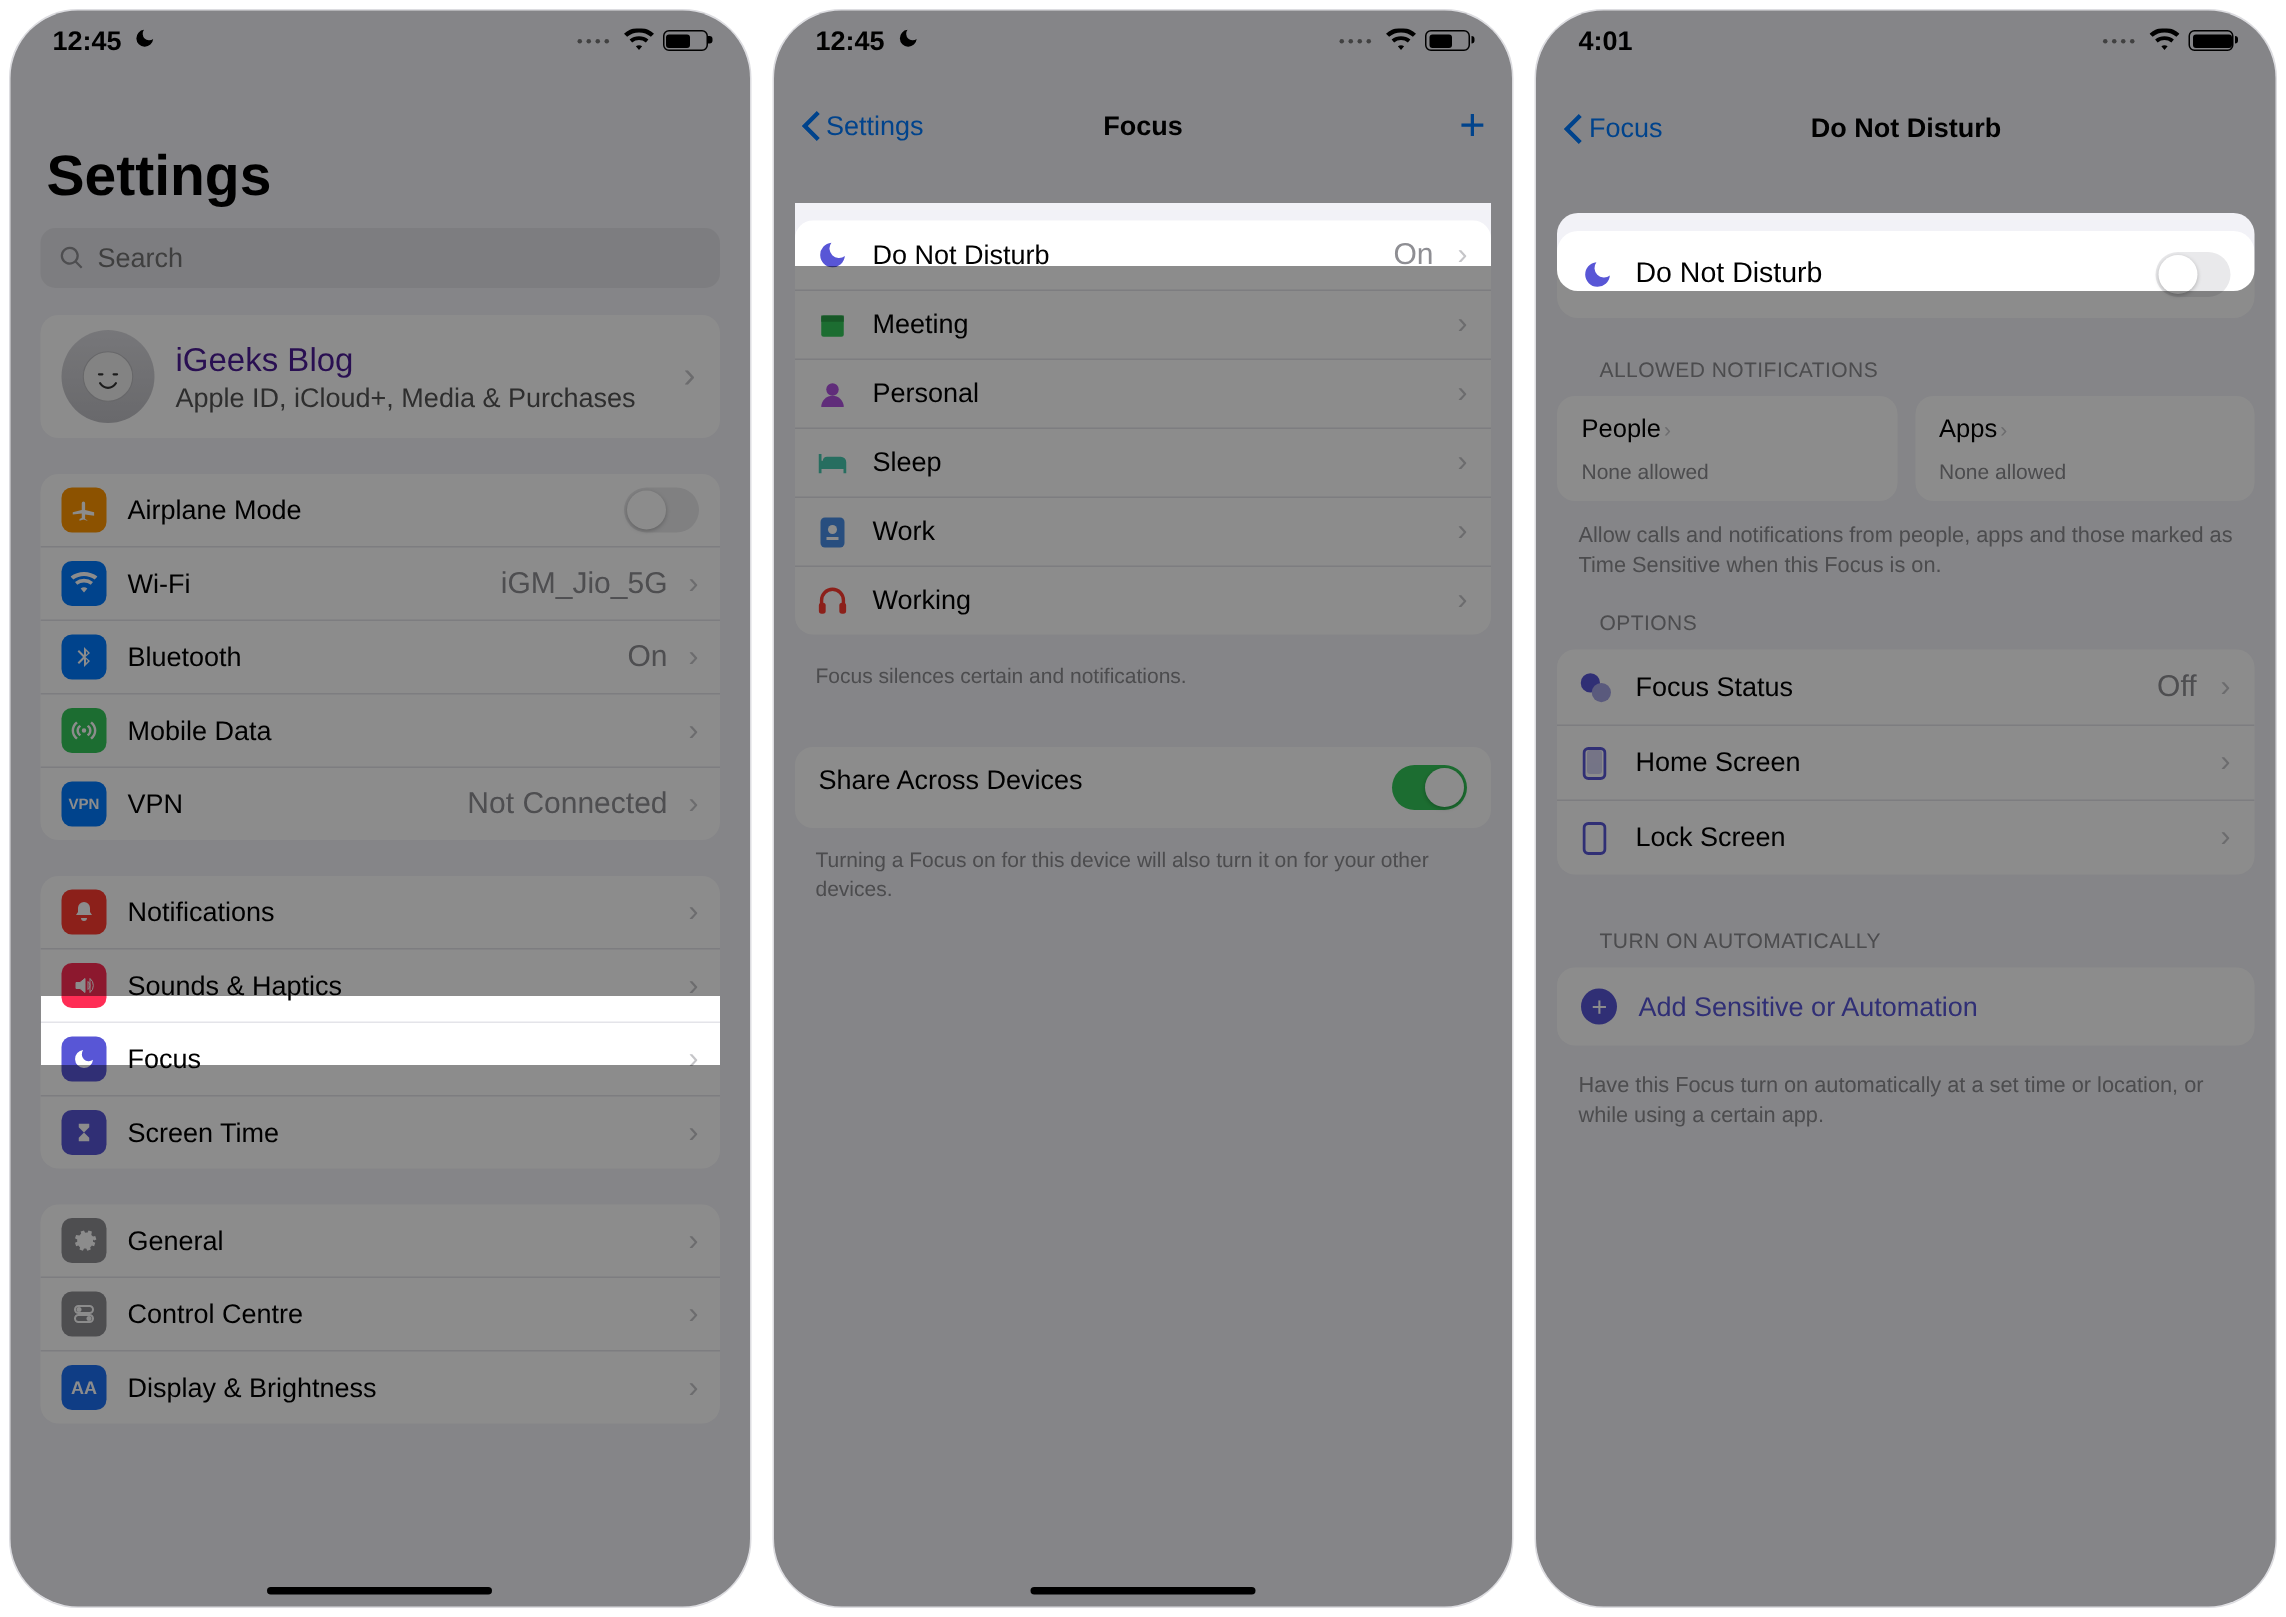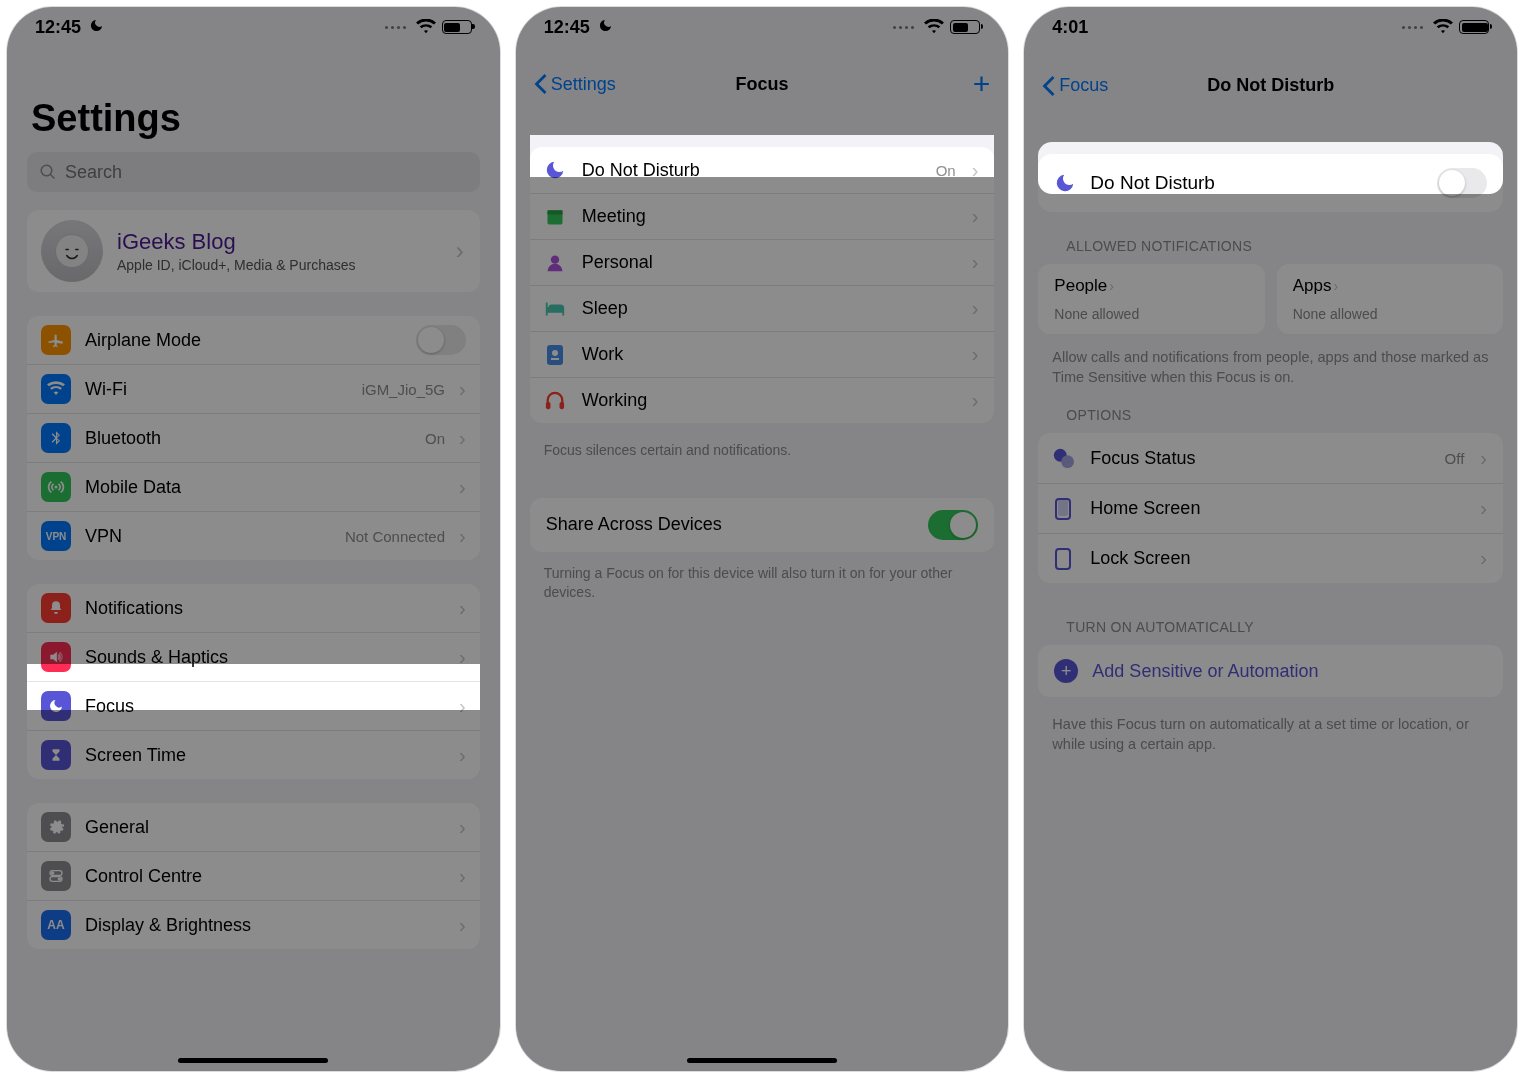--- a/index.html
+++ b/index.html
@@ -76,7 +76,7 @@
   flex-shrink: 0; color: #fff; font-size: 17px;
 }
 .row-label { flex: 1; font-size: 18px; color: #000; }
-.row-value { font-size: 15px; color: #8e8e93; }
+.row-value { font-size: 20px; color: #8e8e93; }
 .chev-sm { color: #c5c5c8; font-size: 20px; }
 .toggle {
   width: 50px; height: 30px; background: #e9e9eb; border-radius: 30px; position: relative;

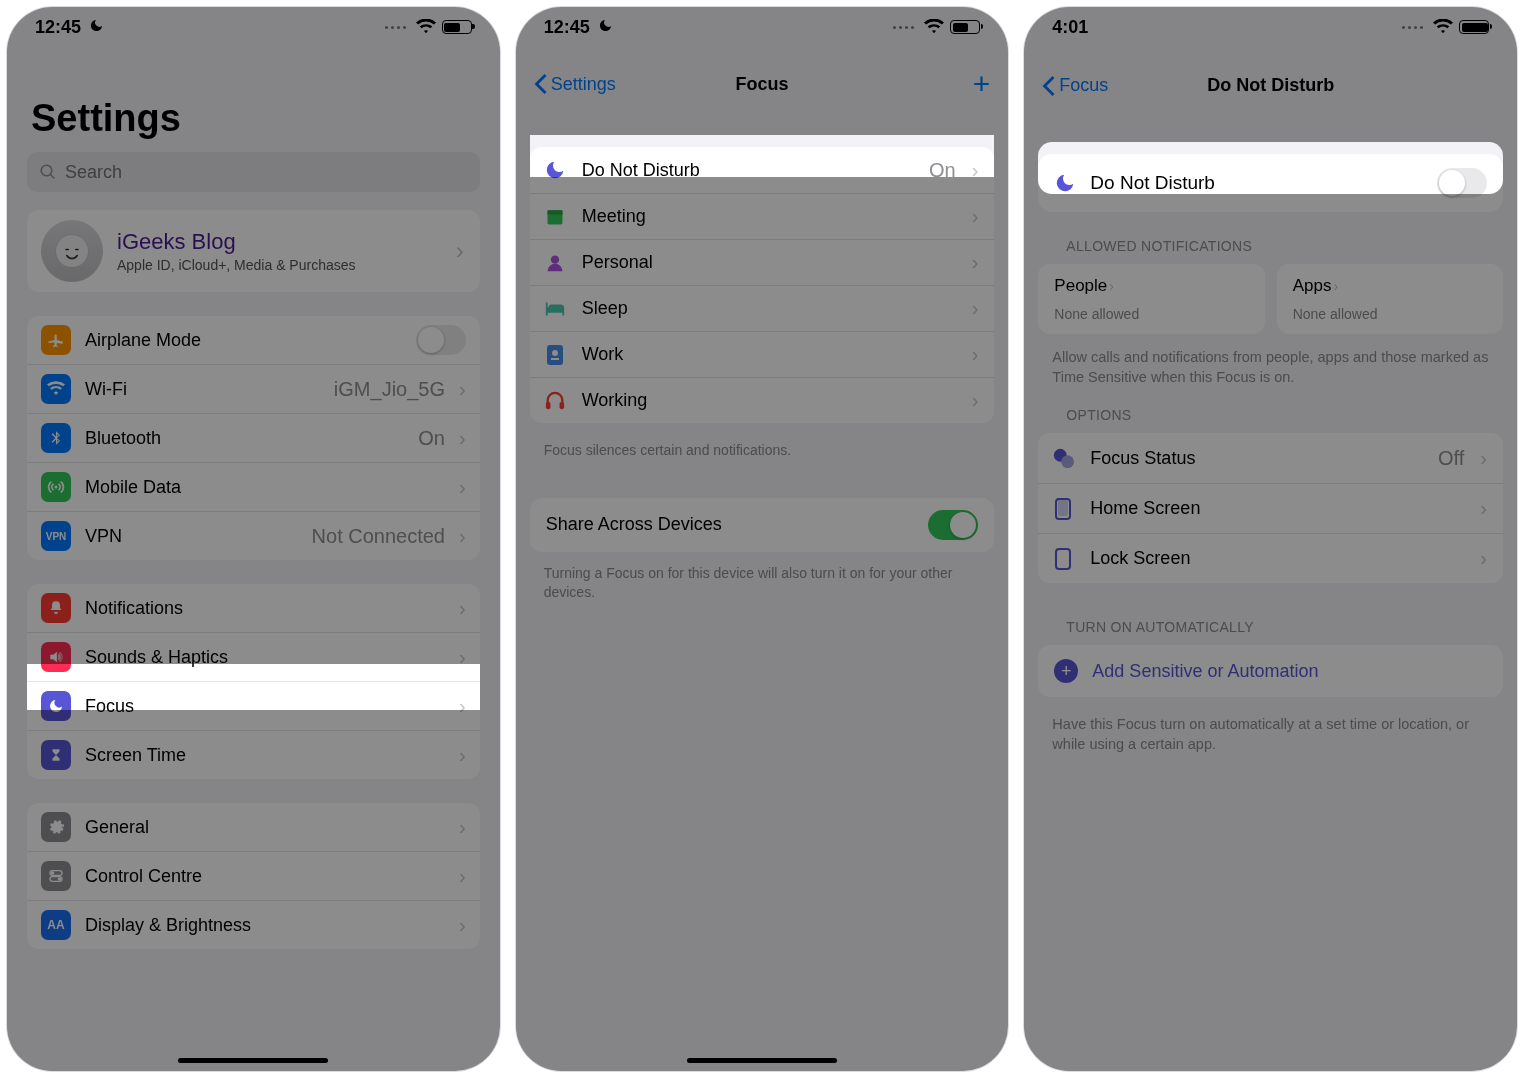--- a/index.html
+++ b/index.html
@@ -64,7 +64,7 @@
 .avatar svg { width: 36px; height: 36px; }
 .profile-text { flex: 1; }
 .profile-name { font-size: 22px; font-weight: 500; color: #4c1d95; }
-.profile-sub { font-size: 14px; color: #555; margin-top: 2px; }
+.profile-sub { font-size: 18px; color: #555; margin-top: 2px; }
 .chev { color: #c5c5c8; font-size: 24px; padding-right: 2px; }
 .row {
   display: flex; align-items: center; padding: 9px 14px 9px 14px; min-height: 46px; gap: 14px;

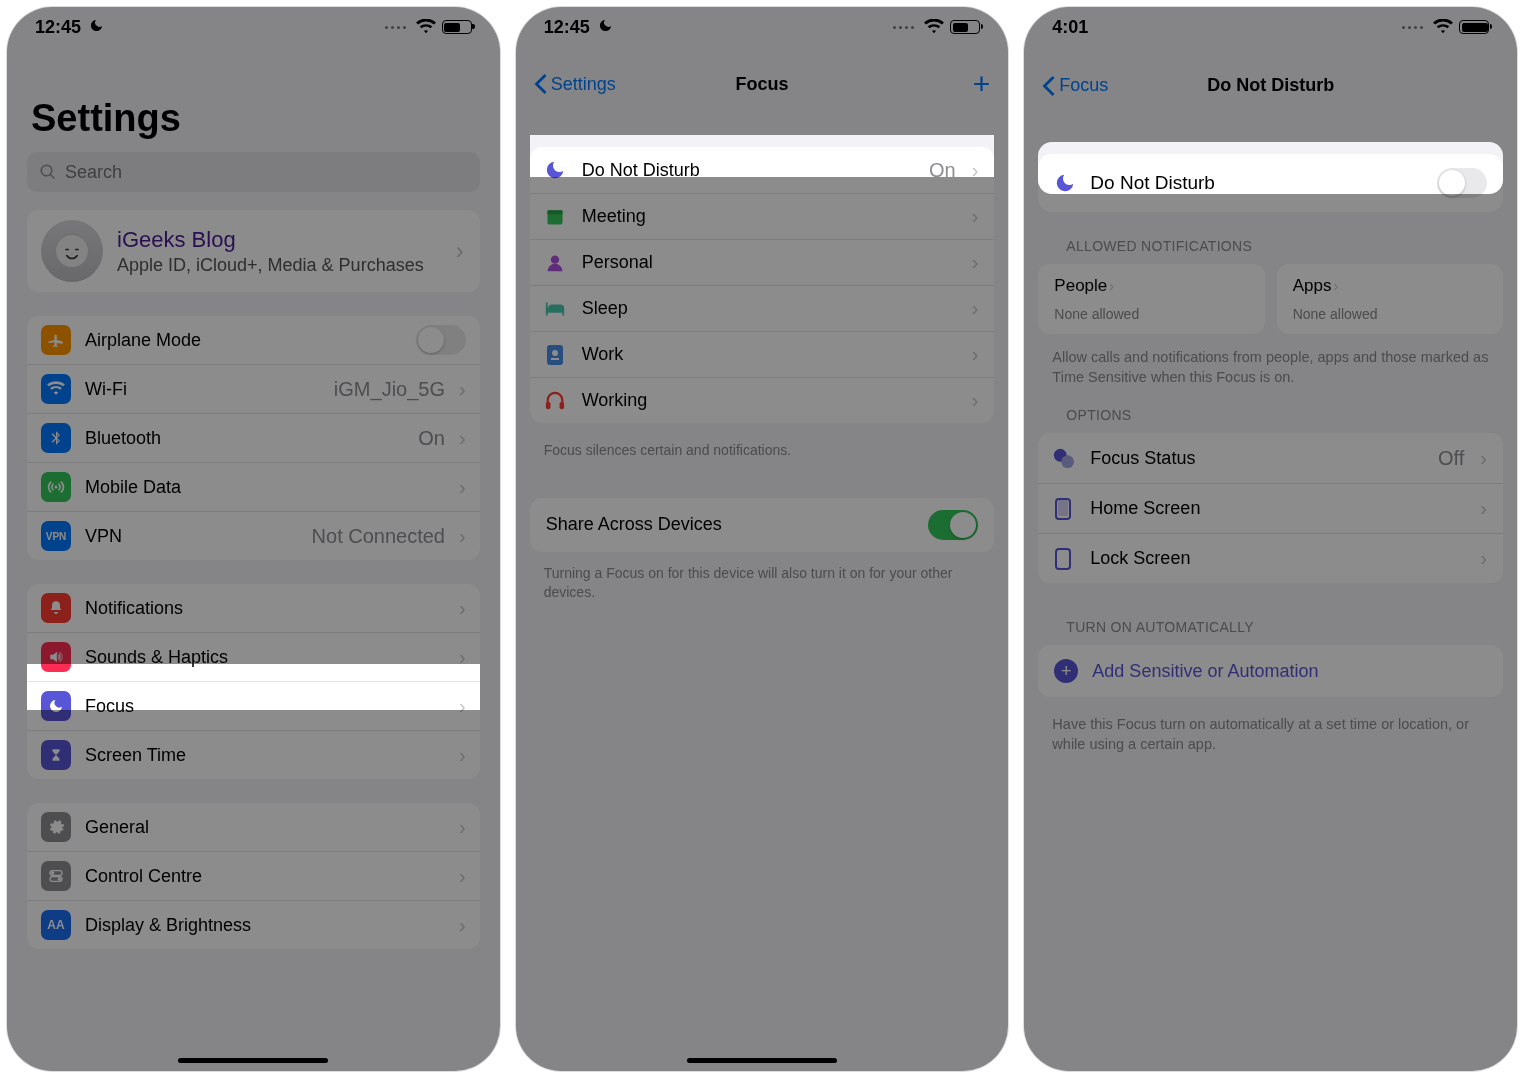--- a/index.html
+++ b/index.html
@@ -113,7 +113,7 @@
 .p2-label { flex: 1; font-size: 18px; color: #000; }
 .footer-text { color: #8a8a8e; font-size: 14px; padding: 8px 28px; line-height: 1.35; }
 
-.p2-share { margin: 30px 14px 4px; background: #fff; border-radius: 12px; display: flex; align-items: center; padding: 12px 16px; }
+.p2-share { margin: 30px 14px 4px; background: #fff; border-radius: 12px; display: flex; align-items: flex-start; padding: 12px 16px; }
 .p2-share .row-label { font-size: 18px; }
 
 

